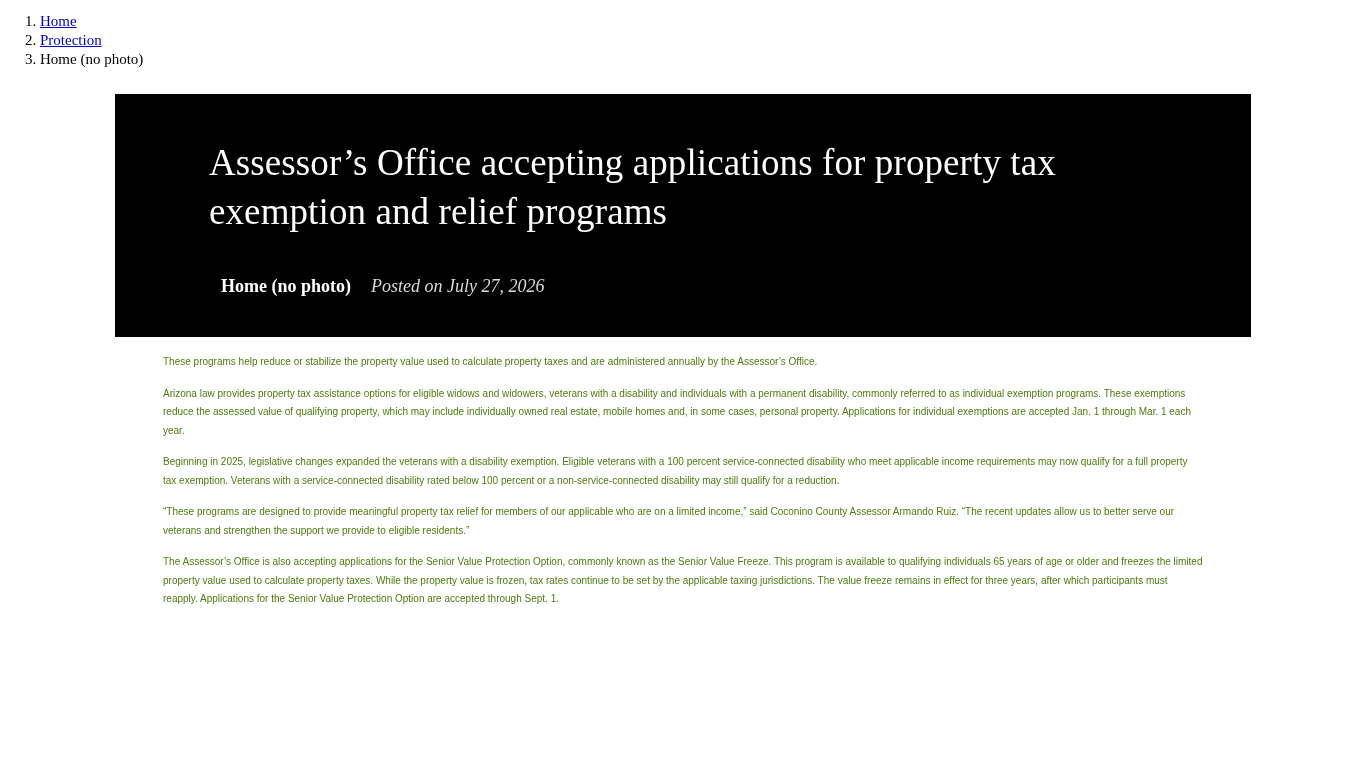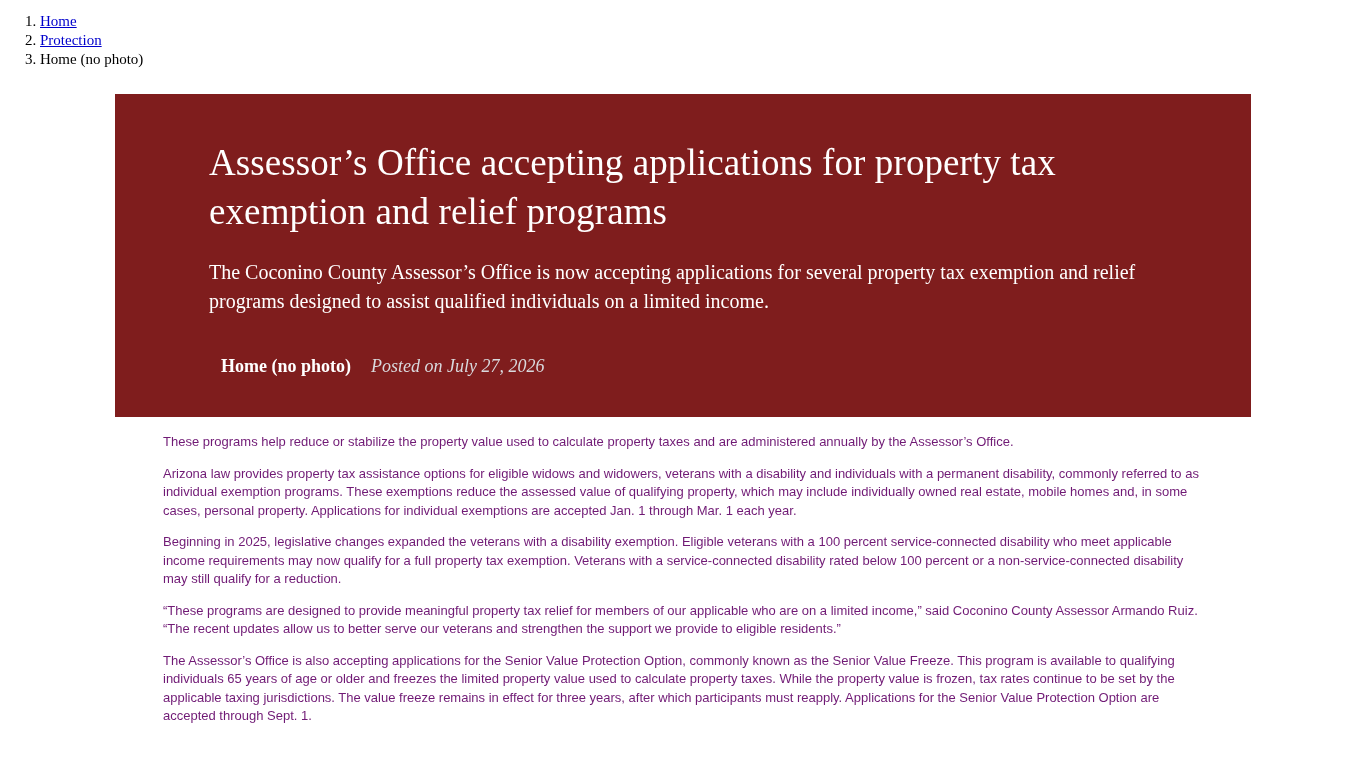--- a/index.html
+++ b/index.html
@@ -42,7 +42,7 @@
   
   .hero {
     margin: 26px 115px 0 115px;
-    background: #7f1d1d;
+    background: #000000;
     color: #ffffff;
     padding: 44px 94px 40px 94px;
     box-sizing: border-box;

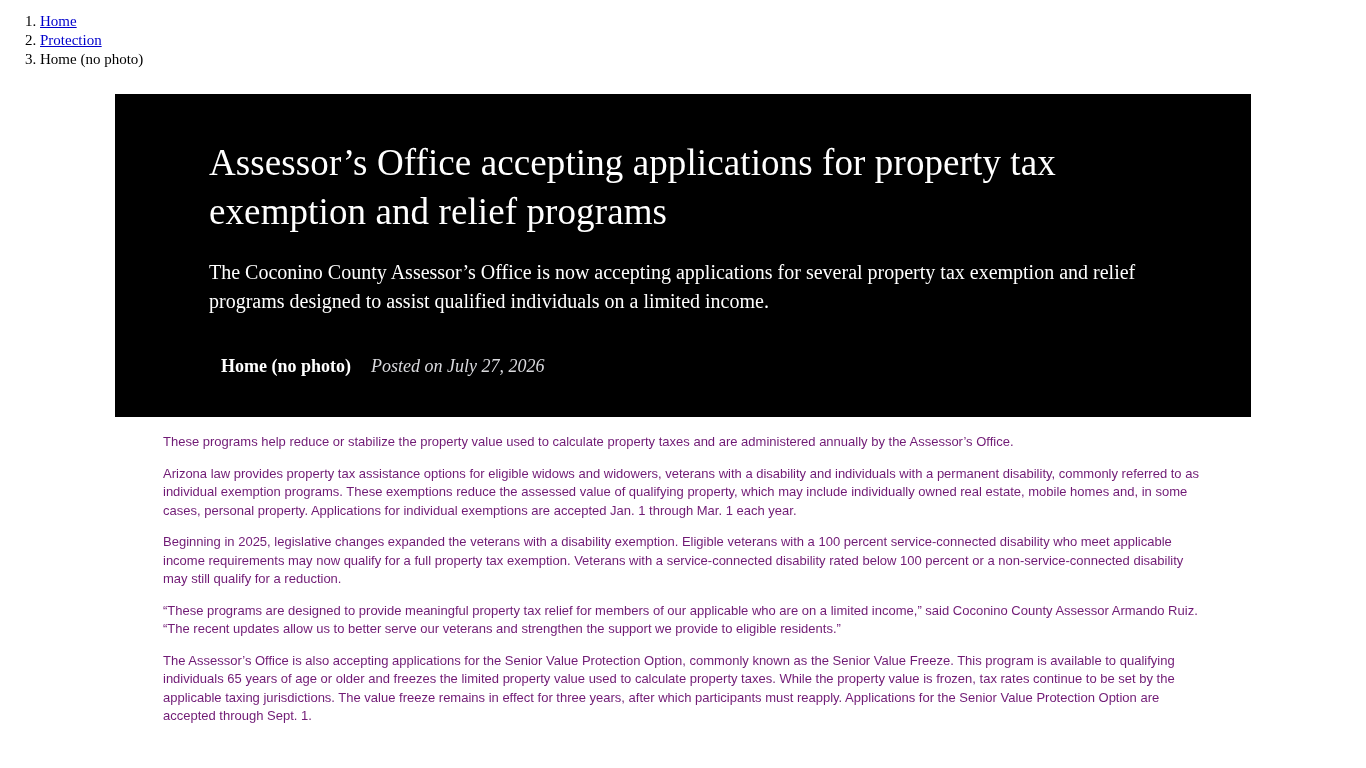--- a/index.html
+++ b/index.html
@@ -115,7 +115,6 @@
 
   <div class="hero">
     <h1>Assessor’s Office accepting applications for property tax exemption and relief programs</h1>
-    <div class="subtitle">The Coconino County Assessor’s Office is now accepting applications for several property tax exemption and relief programs designed to assist qualified individuals on a limited income.</div>
     <div class="meta">
       <span class="category">Home (no photo)</span>
       <span class="posted">Posted on July 27, 2026</span>

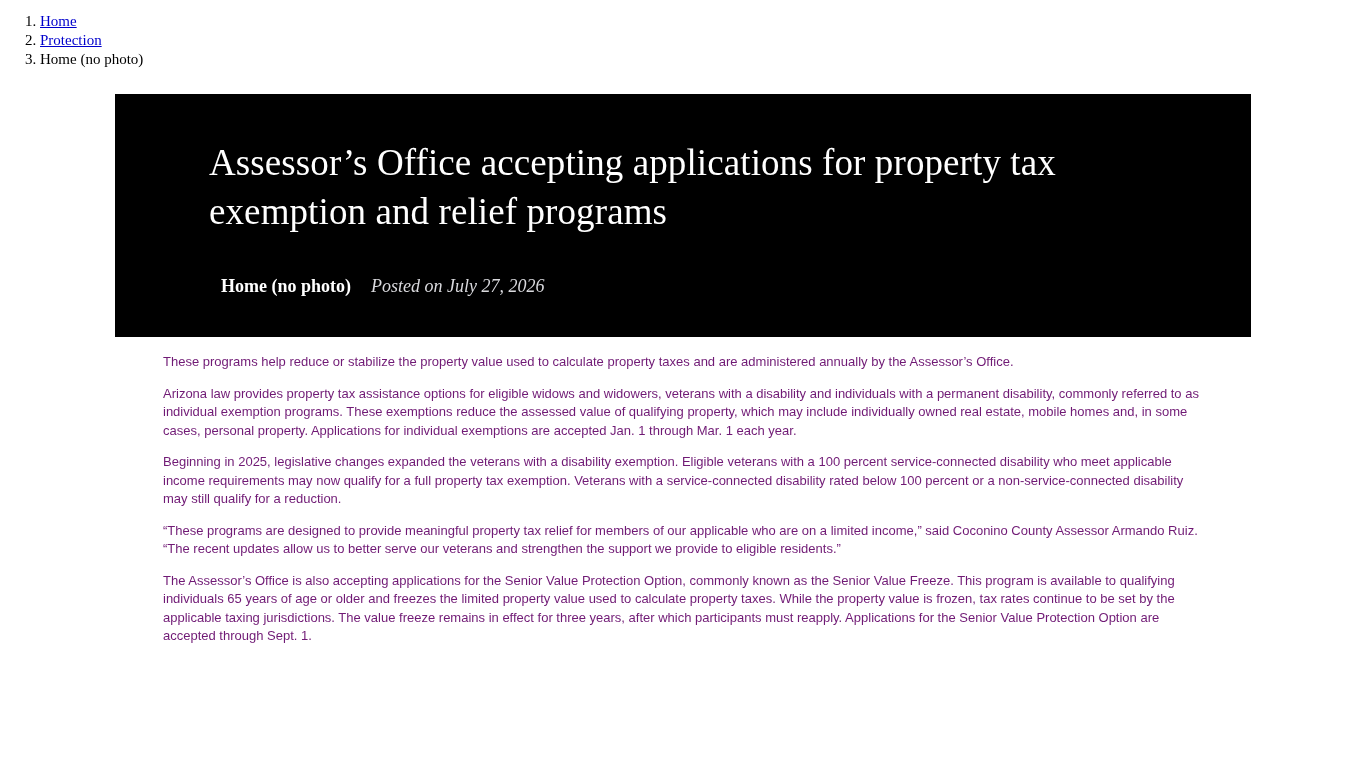--- a/index.html
+++ b/index.html
@@ -88,9 +88,9 @@
     background: #ffffff;
     padding: 16px 48px 30px 48px;
     font-family: "Liberation Sans", sans-serif;
-    font-size: 13px;
+    font-size: 10px;
     line-height: 18.5px;
-    color: #701a75;
+    color: #4d7c0f;
   }
   .article p {
     margin: 0 0 13px 0;

